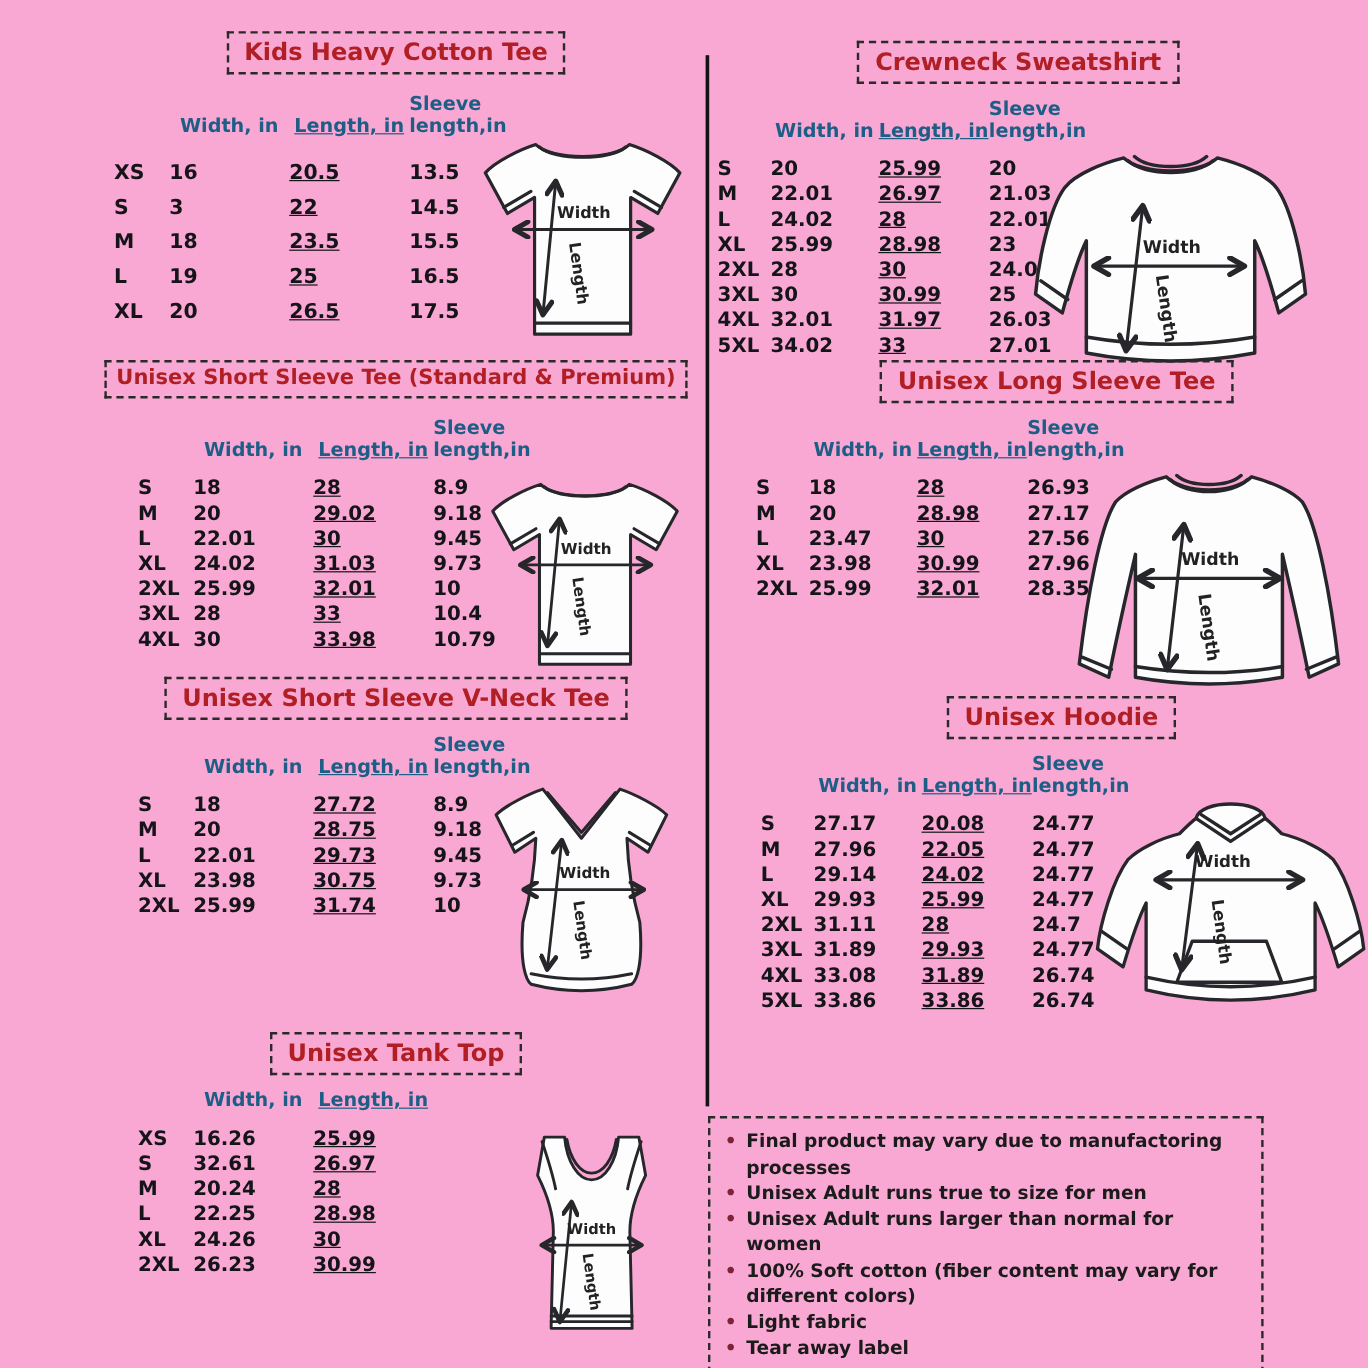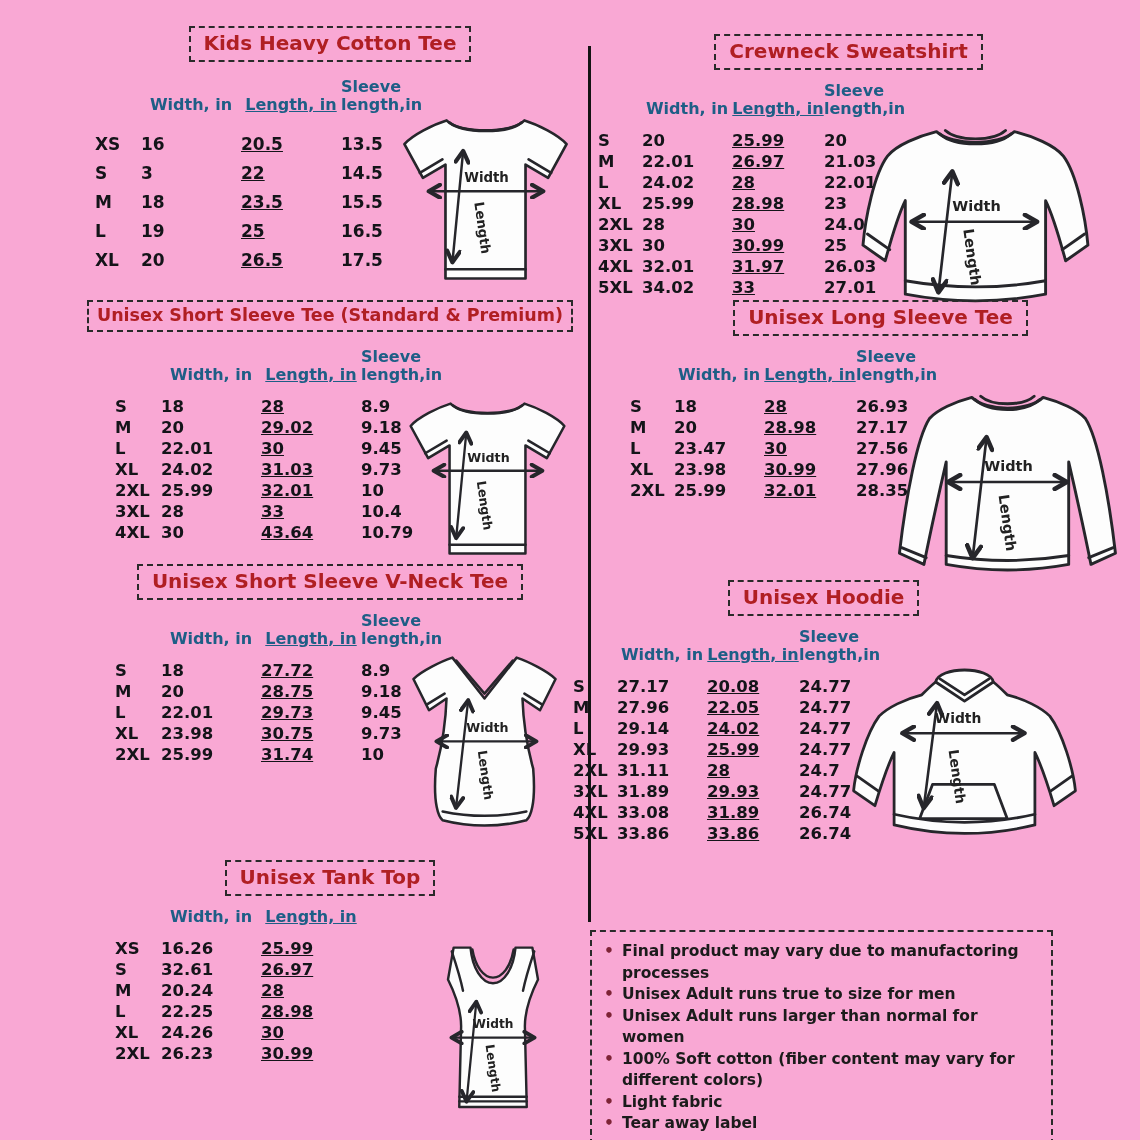--- a/index.html
+++ b/index.html
@@ -250,7 +250,7 @@
           <tr>
             <td class="c-size">4XL</td>
             <td class="c-w">30</td>
-            <td class="c-l">43.64</td>
+            <td class="c-l">33.98</td>
             <td class="c-s">10.79</td>
           </tr>
         </tbody>

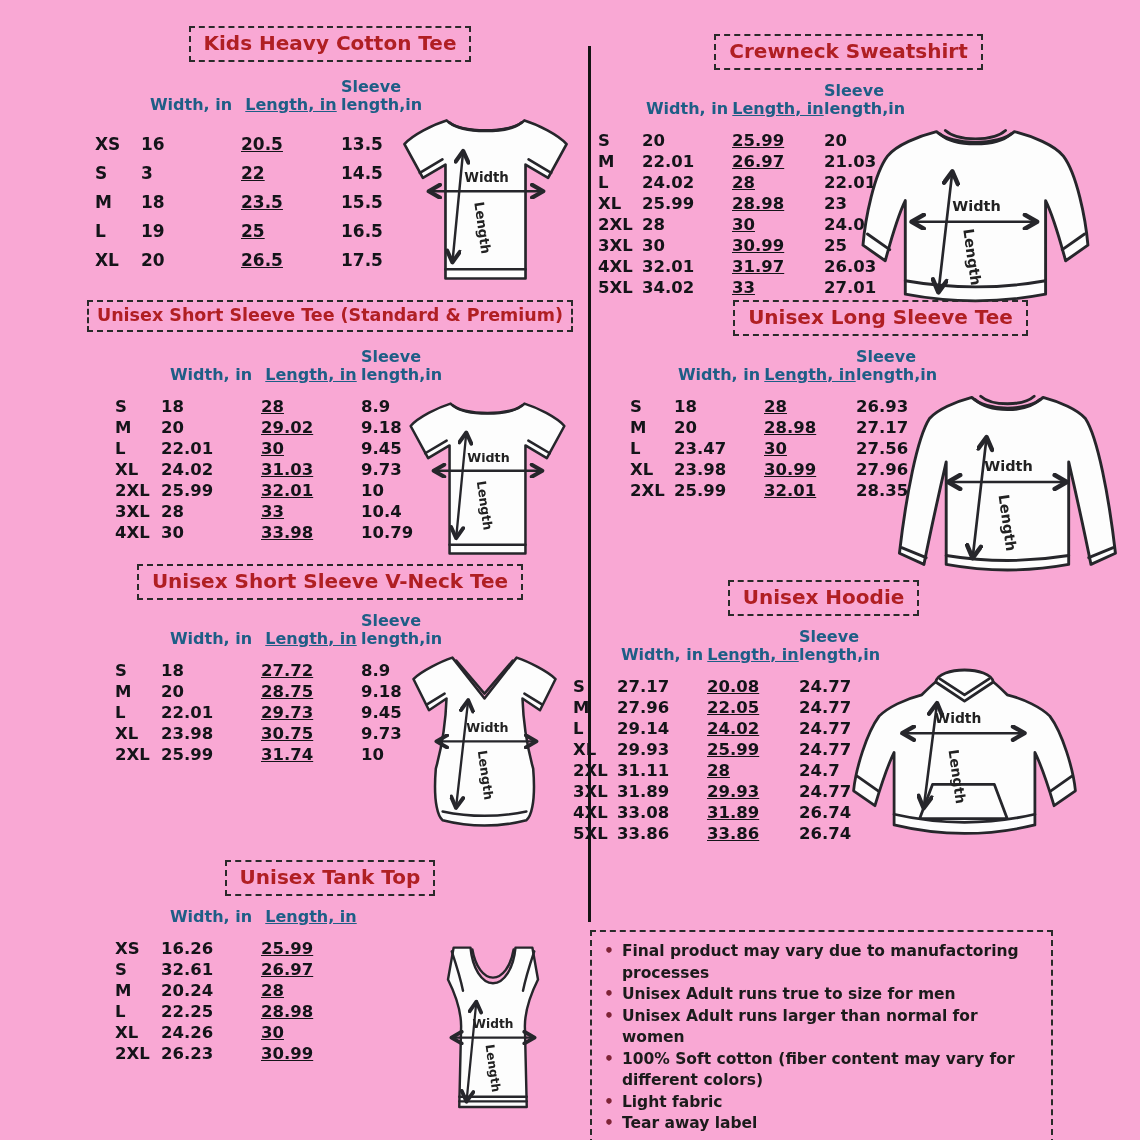--- a/index.html
+++ b/index.html
@@ -16,7 +16,7 @@
   .sec-tank{left:80px;top:860px;width:500px;height:275px;}
   .sec-crew{left:596px;top:34px;width:505px;height:272px;}
   .sec-ls{left:596px;top:300px;width:505px;height:278px;margin-left:32px;}
-  .sec-hoodie{left:571px;top:580px;width:505px;height:290px;}
+  .sec-hoodie{left:632px;top:580px;width:505px;height:290px;}
 
   .title-box{margin:0 auto;width:fit-content;border:2.5px dashed #2a2a2a;
     padding:3px 13px 5px;color:var(--red);font-size:20px;font-weight:bold;white-space:nowrap;}

